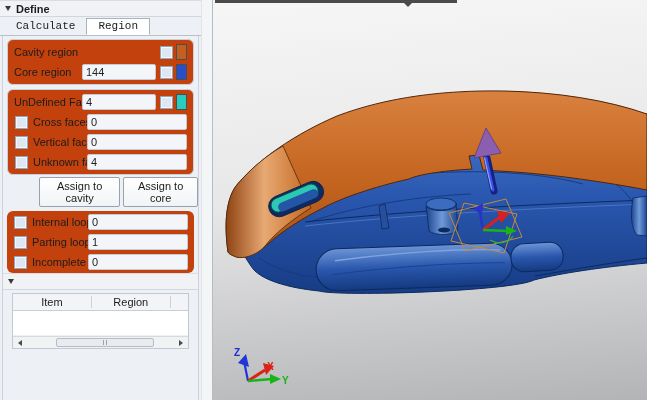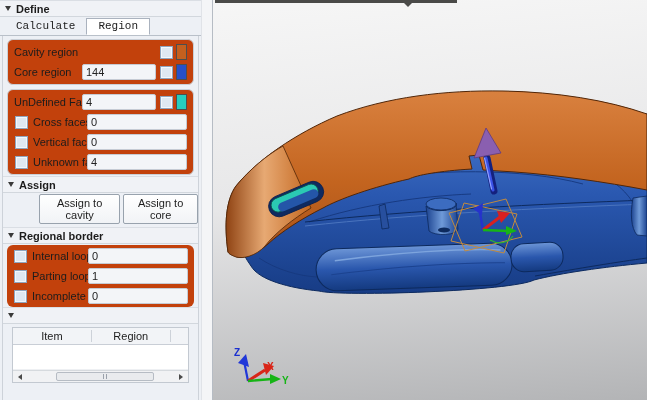--- a/index.html
+++ b/index.html
@@ -130,10 +130,6 @@
           </div>
         </div>
 
-        <div class="sec-header">
-          <span class="tri"></span>
-          <span>Assign</span>
-        </div>
         <div class="btnrow">
           <button class="btn">Assign to cavity</button>
           <button class="btn">Assign to core</button>

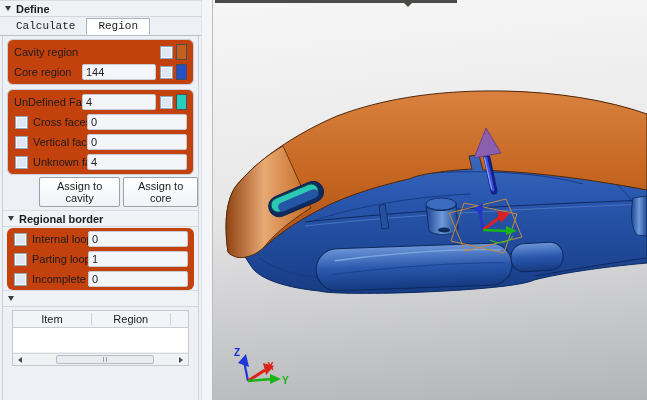--- a/index.html
+++ b/index.html
@@ -135,10 +135,6 @@
           <button class="btn">Assign to core</button>
         </div>
 
-        <div class="sec-header">
-          <span class="tri"></span>
-          <span>Regional border</span>
-        </div>
         <div class="groupbox" style="border:none; padding:1px 6px; margin:1px 4px 0;">
           <div class="row">
             <span class="cb left"></span>

